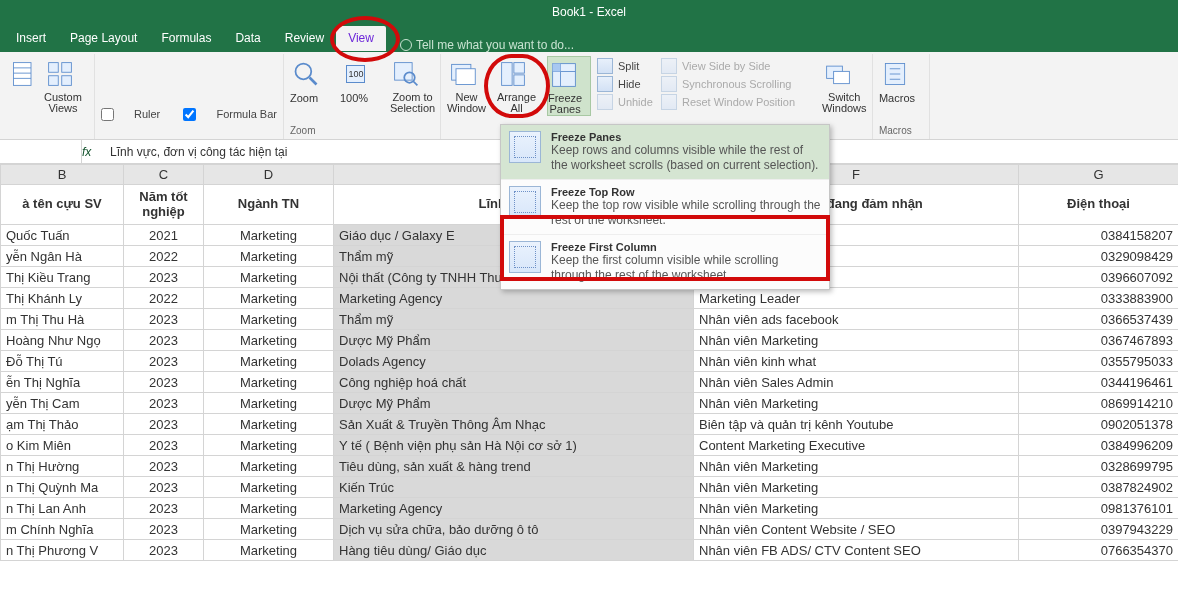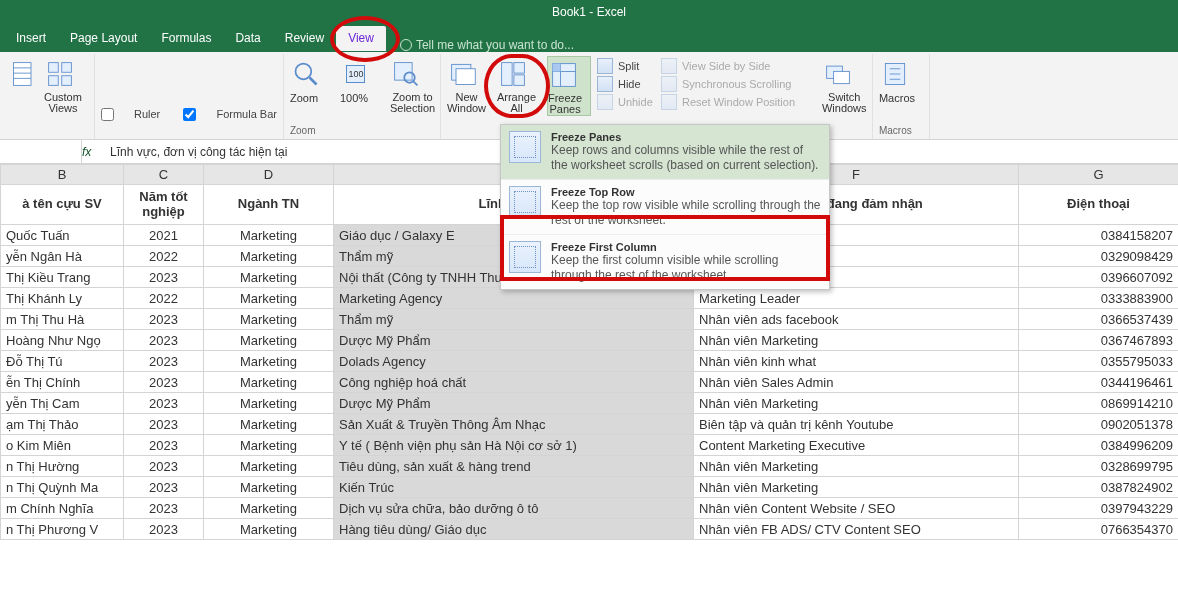--- a/index.html
+++ b/index.html
@@ -364,7 +364,7 @@
           <td class=" cr">0355795033</td>
         </tr>
         <tr class="data">
-          <td>ễn Thị Chính</td>
+          <td>ễn Thị Nghĩa</td>
           <td class=" cc">2023</td>
           <td class=" cc">Marketing</td>
           <td class=" sel">Công nghiệp hoá chất</td>

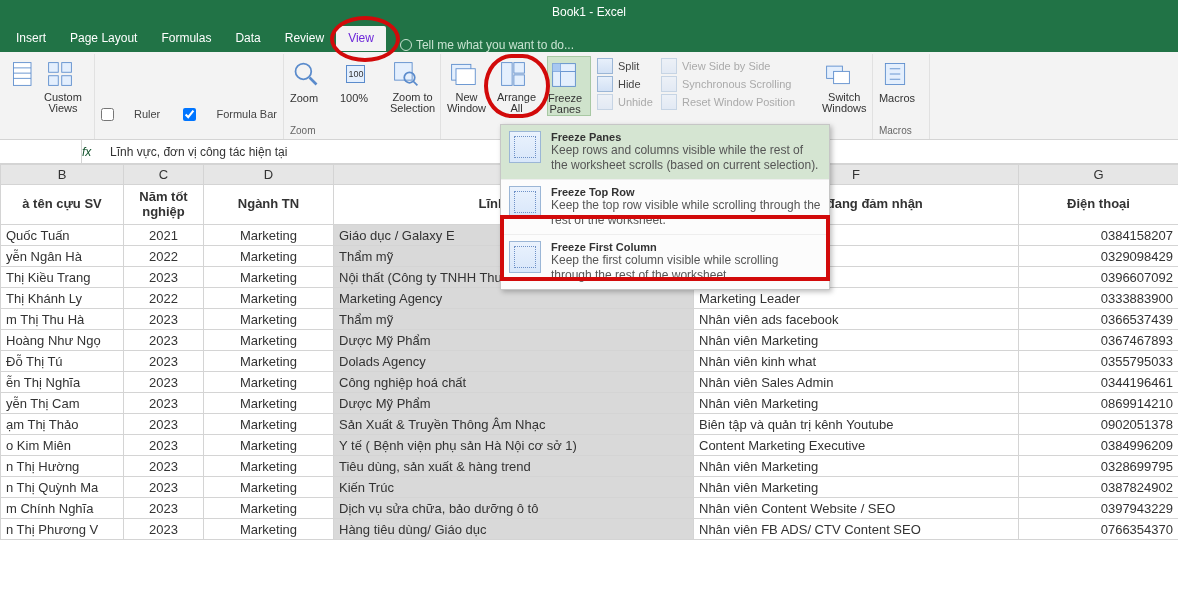--- a/index.html
+++ b/index.html
@@ -412,6 +412,14 @@
           <td class=" cr">0387824902</td>
         </tr>
         <tr class="data">
+          <td>n Thị Lan Anh</td>
+          <td class=" cc">2023</td>
+          <td class=" cc">Marketing</td>
+          <td class=" sel">Marketing Agency</td>
+          <td>Nhân viên Marketing</td>
+          <td class=" cr">0981376101</td>
+        </tr>
+        <tr class="data">
           <td>m Chính Nghĩa</td>
           <td class=" cc">2023</td>
           <td class=" cc">Marketing</td>

